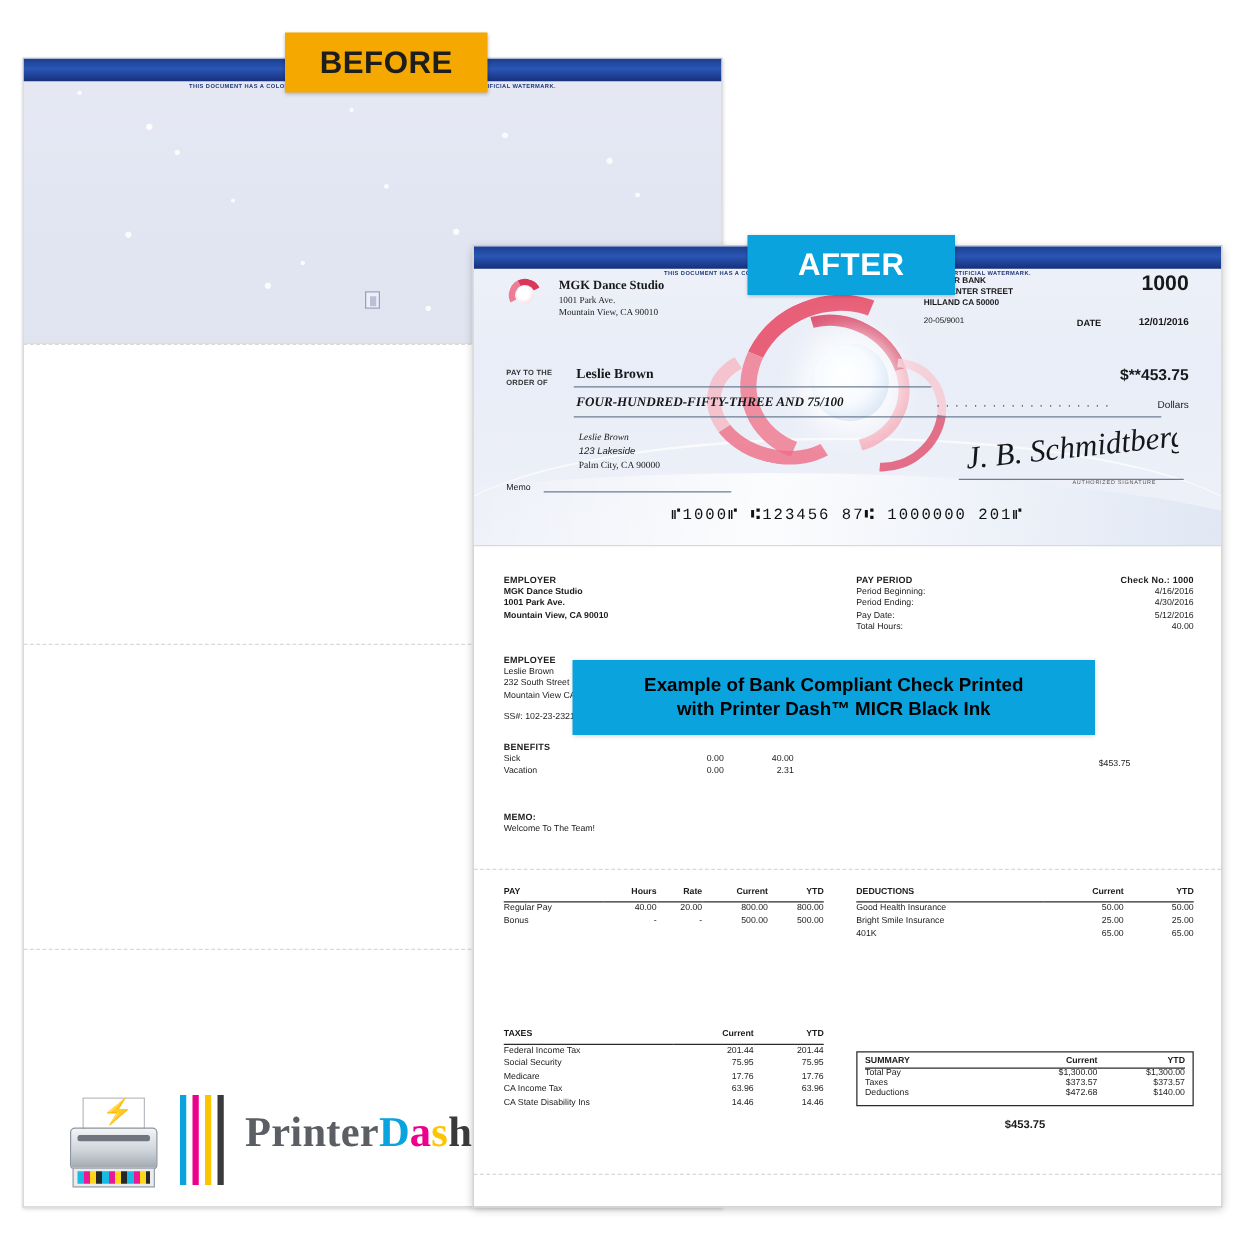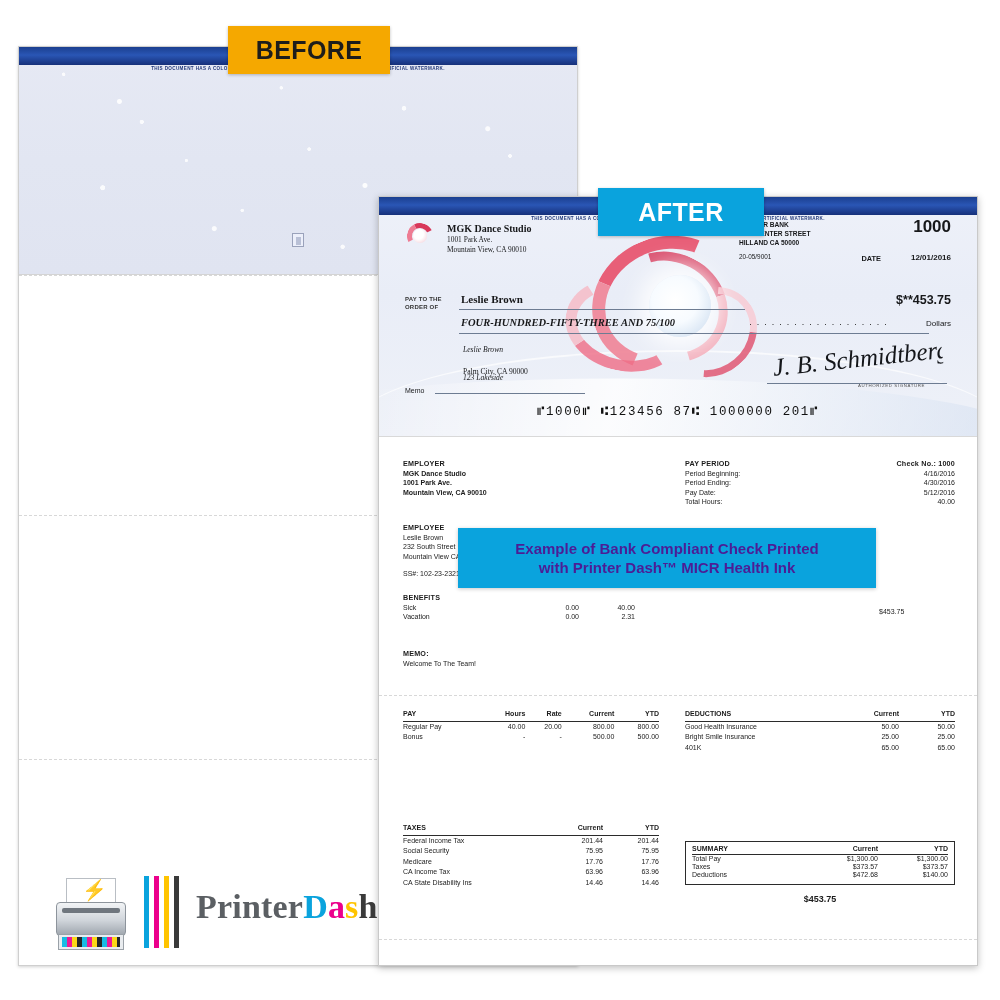--- a/index.html
+++ b/index.html
@@ -266,7 +266,7 @@
       <div class="chk-line" style="left:80px; top:136px; width:470px;"></div>
 
       <div class="chk-text" style="left:84px; top:148px; font-size:7.6px; font-style:italic; font-family:'Liberation Serif',serif;">Leslie Brown</div>
-      <div class="chk-text" style="left:84px; top:176px; font-size:7.6px; font-style:italic; font-family:Liberation Serif, serif;">123 Lakeside</div>
+      <div class="chk-text" style="left:84px; top:159px; font-size:7.6px; font-style:italic; font-family:Liberation Sans, sans-serif;">123 Lakeside</div>
       <div class="chk-text" style="left:84px; top:170px; font-size:7.6px; font-family:'Liberation Serif',serif;">Palm City, CA 90000</div>
 
       <div class="chk-text" style="left:26px; top:190px; font-size:7px;">Memo</div>

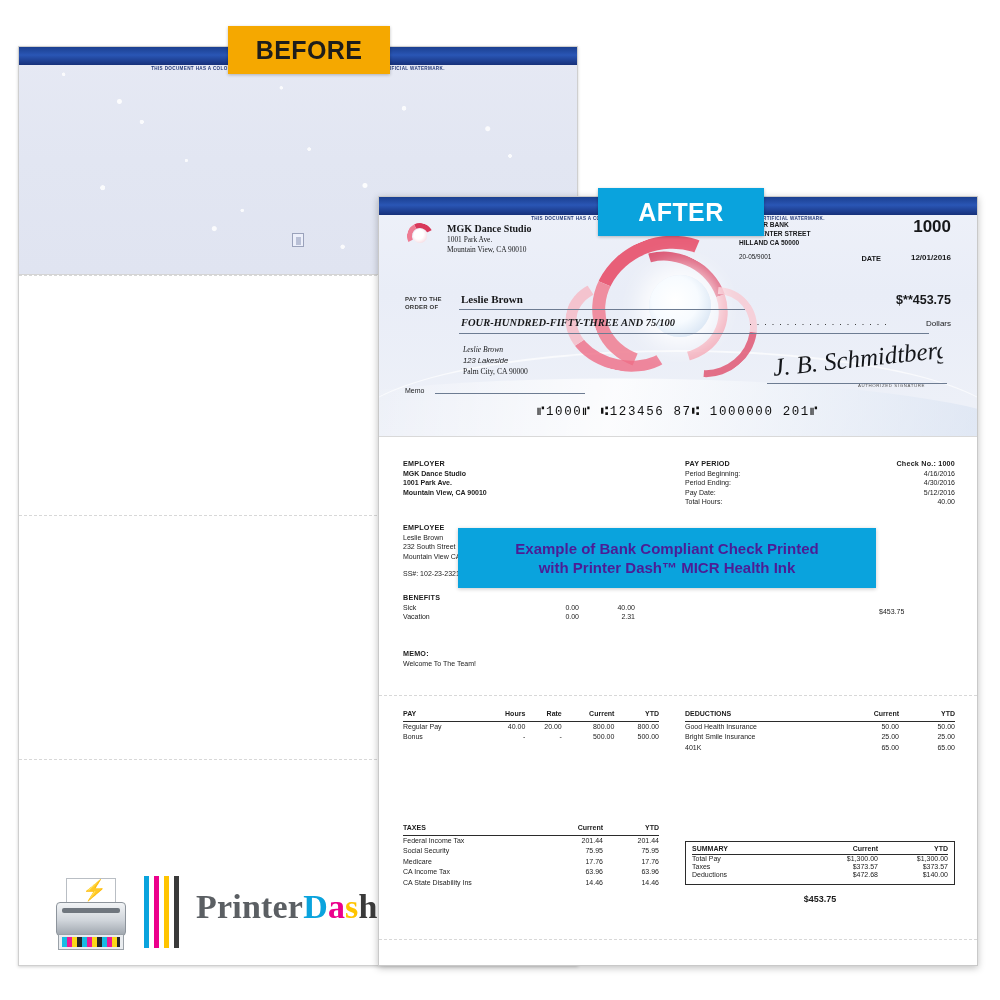--- a/index.html
+++ b/index.html
@@ -175,7 +175,7 @@
   }
   .banner-callout {
     position: absolute; left: 458px; top: 528px; width: 418px; height: 60px;
-    background: #0aa3dd; color: #4c1d95; font-size: 15px; font-weight: bold;
+    background: #0aa3dd; color: #000000; font-size: 15px; font-weight: bold;
     display: flex; flex-direction: column; align-items: center; justify-content: center;
     line-height: 19px; text-align: center;
     box-shadow: 0 1px 4px rgba(0,0,0,.22);

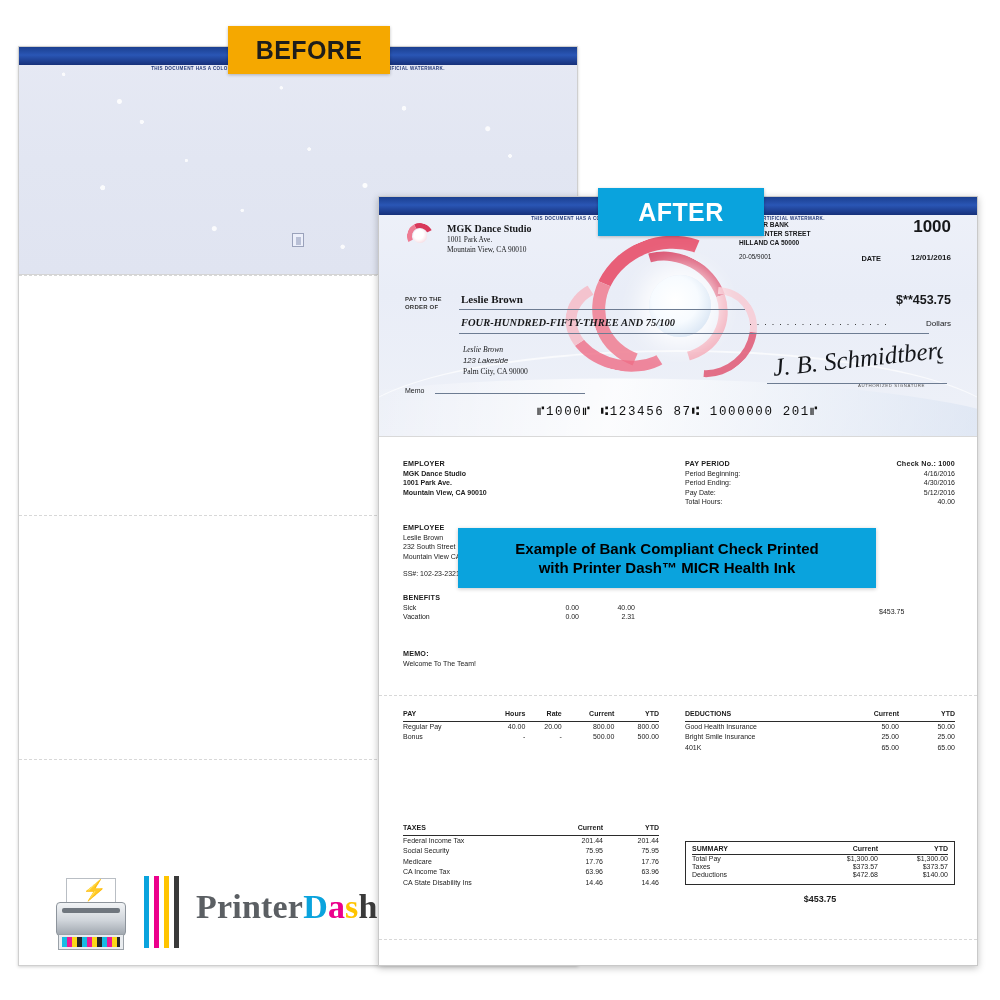--- a/index.html
+++ b/index.html
@@ -472,7 +472,7 @@
 
   <div class="banner-callout">
     <span>Example of Bank Compliant Check Printed</span>
-    <span>with Printer Dash™ MICR Health Ink</span>
+    <span>with Printer Dash™ MICR Black Ink</span>
   </div>
 
   <div class="brand">

